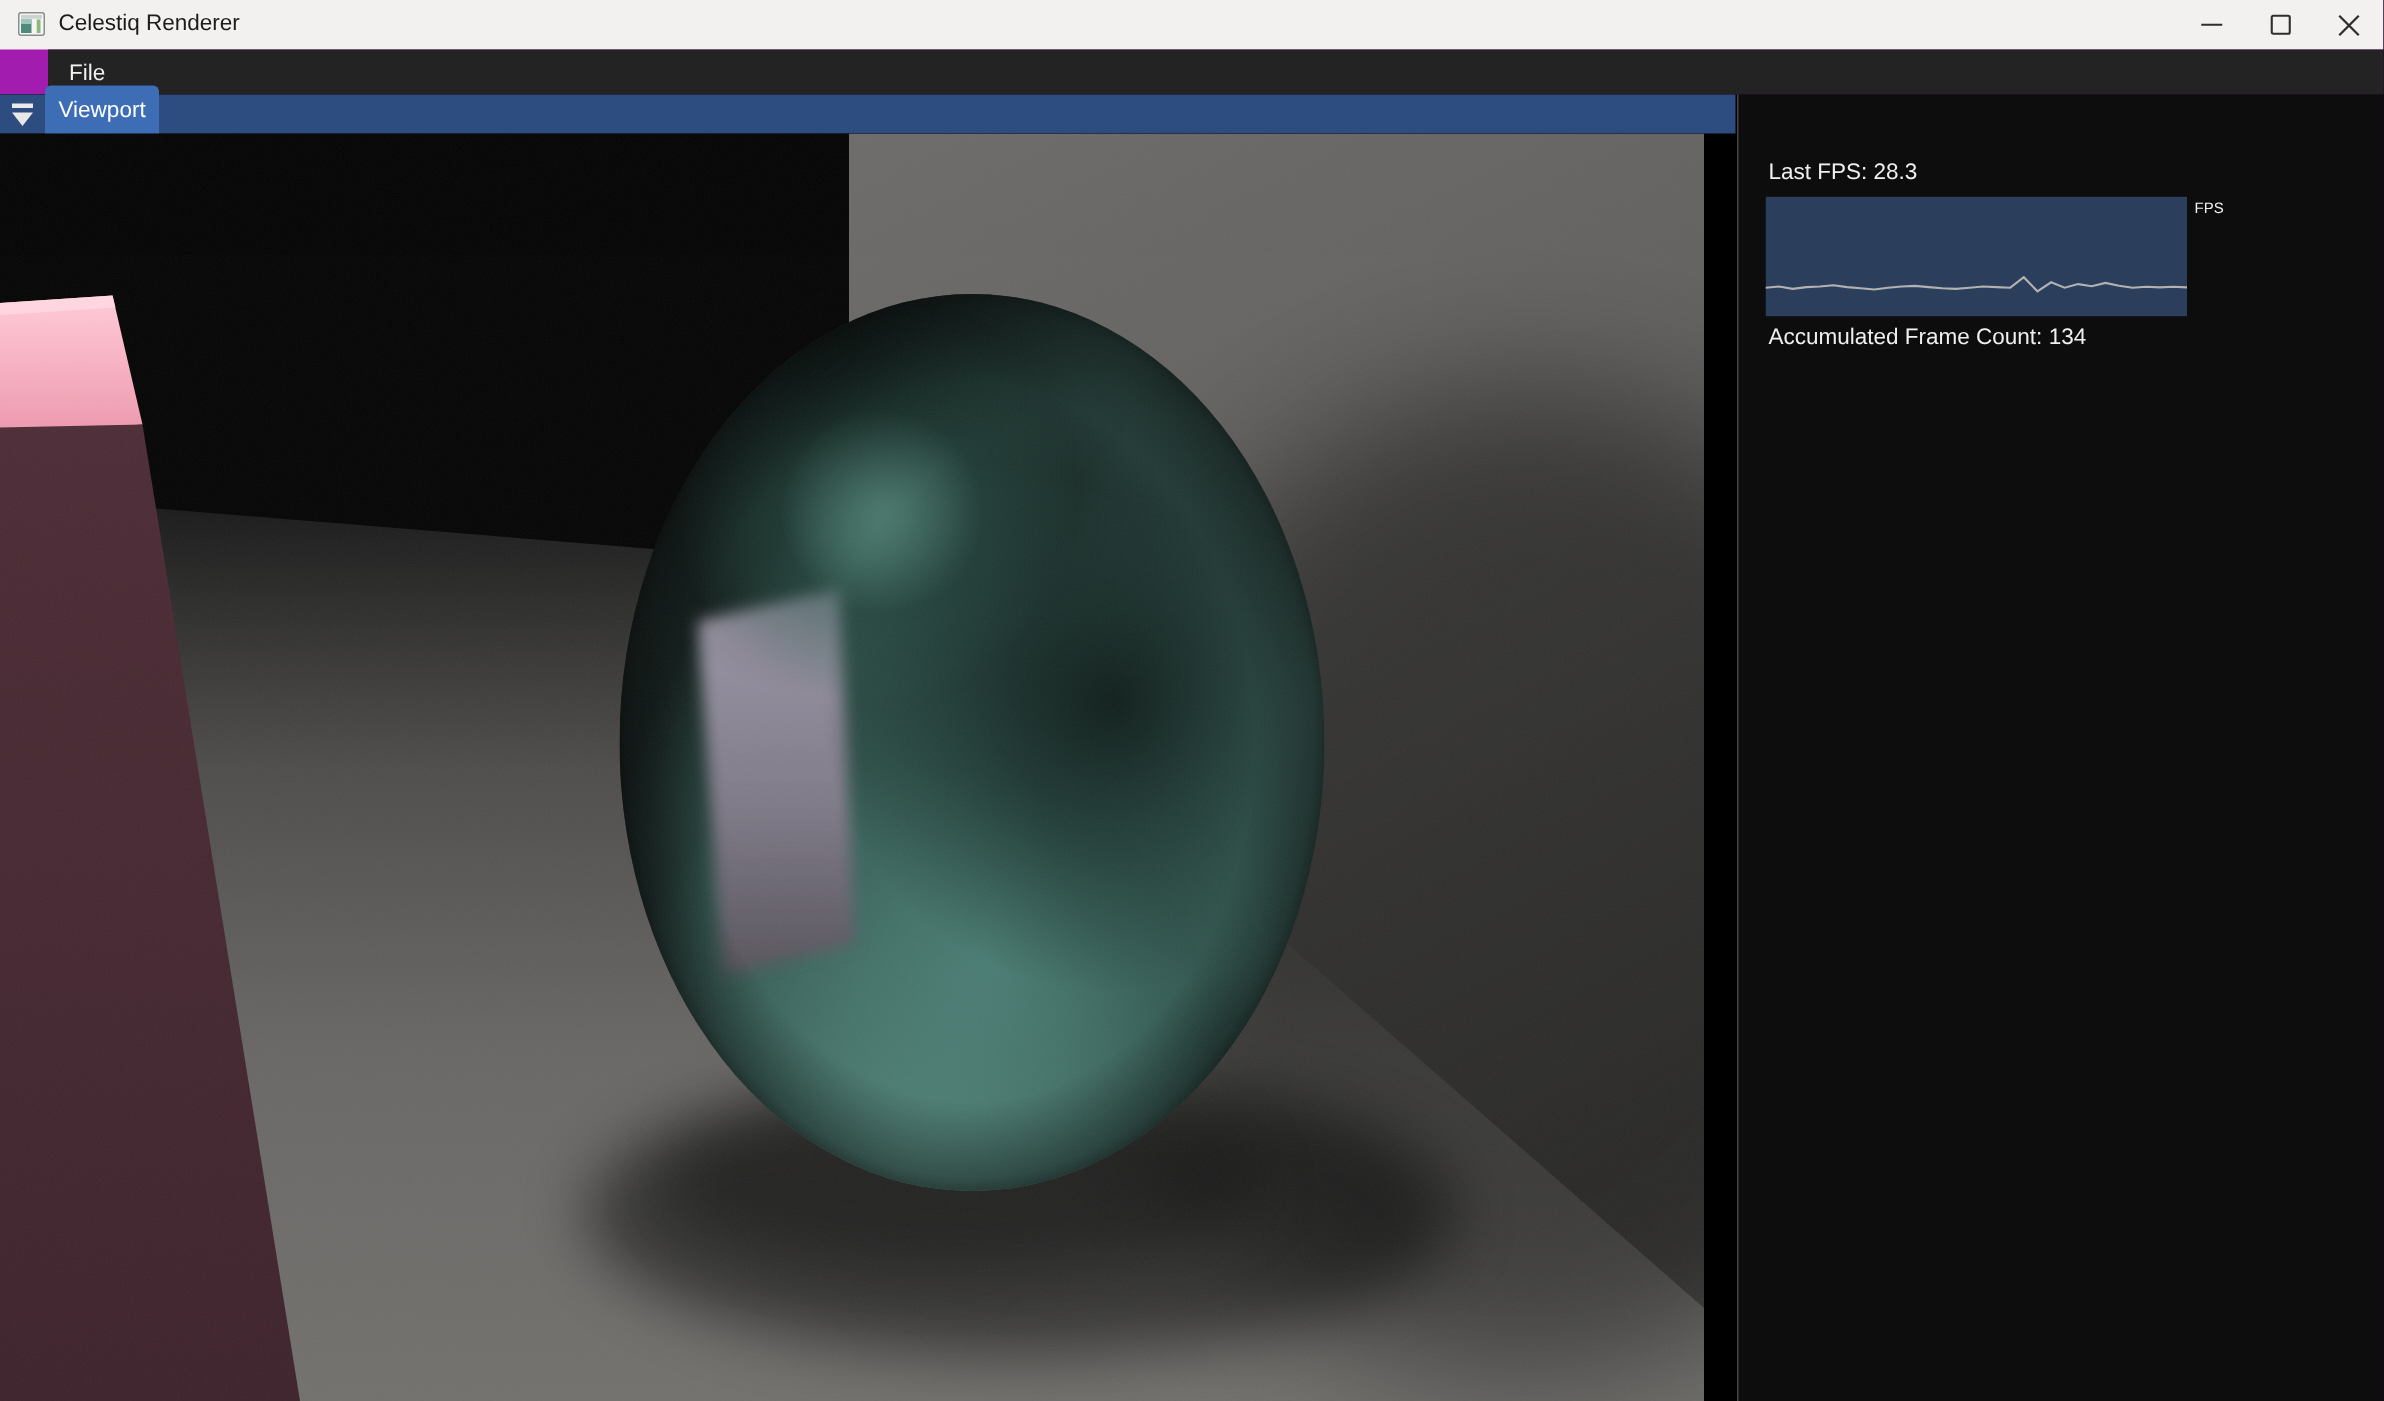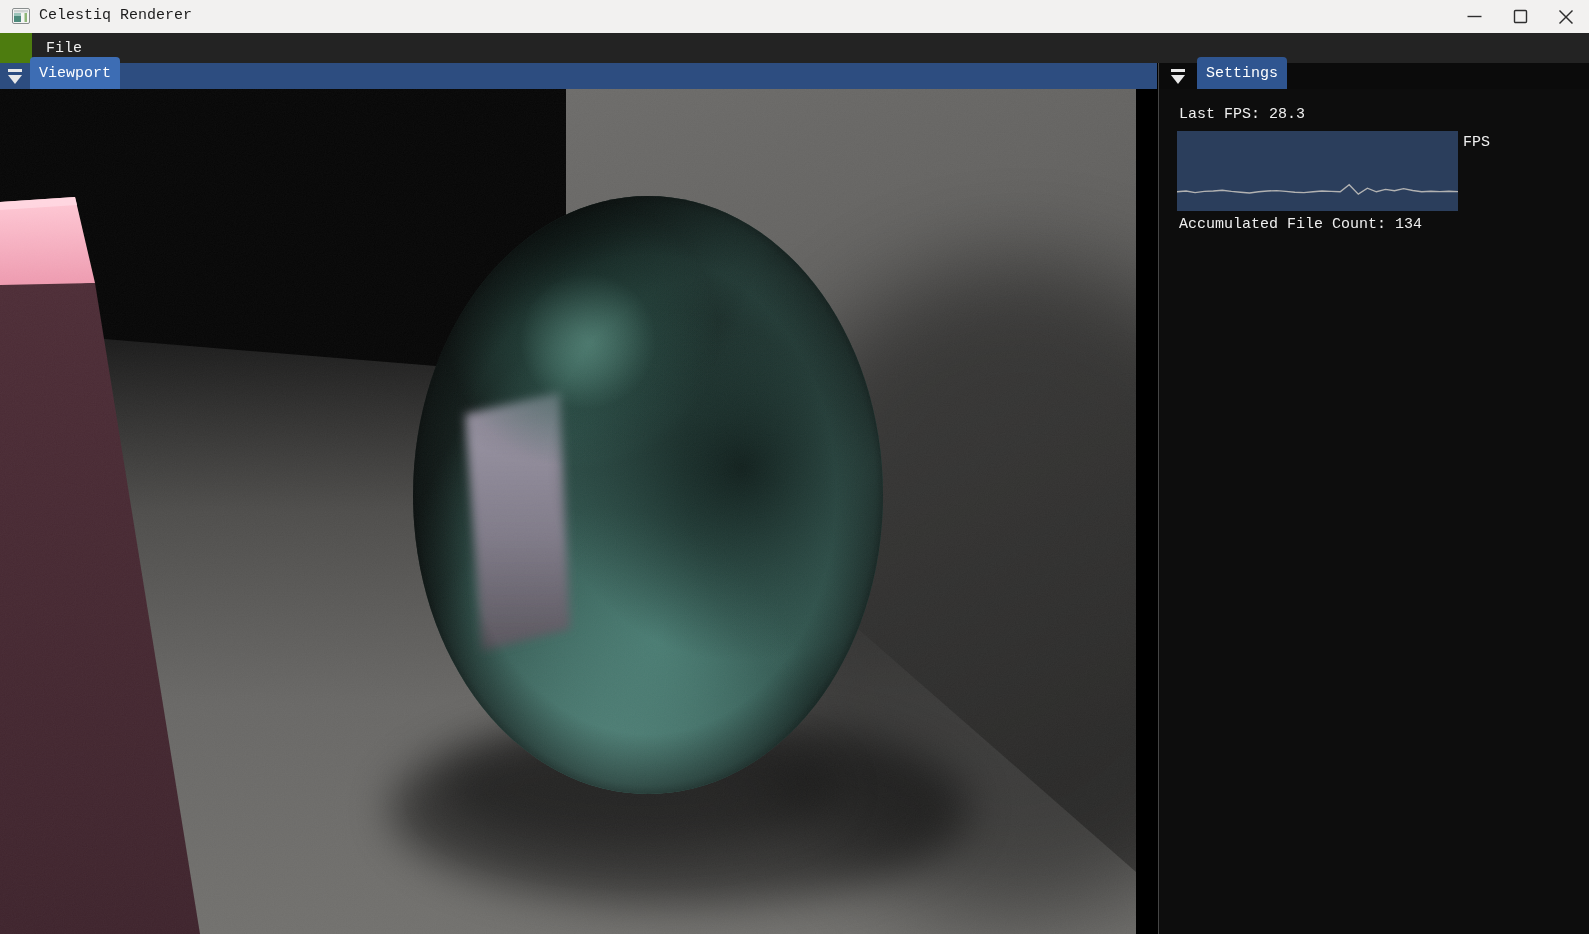--- a/index.html
+++ b/index.html
@@ -5,7 +5,7 @@
   * { margin:0; padding:0; box-sizing:border-box; }
   html,body { width:1589px; height:934px; overflow:hidden; background:#000;
               font-family:"Liberation Sans", sans-serif; }
-  .window { position:relative; width:1589px; height:934px; background:#4d7c0f;font-family:Liberation Mono, monospace; }
+  .window { position:relative; width:1589px; height:934px; background:#a21caf; }
 
   
   .titlebar { position:absolute; left:0; top:0; width:1589px; height:33px;

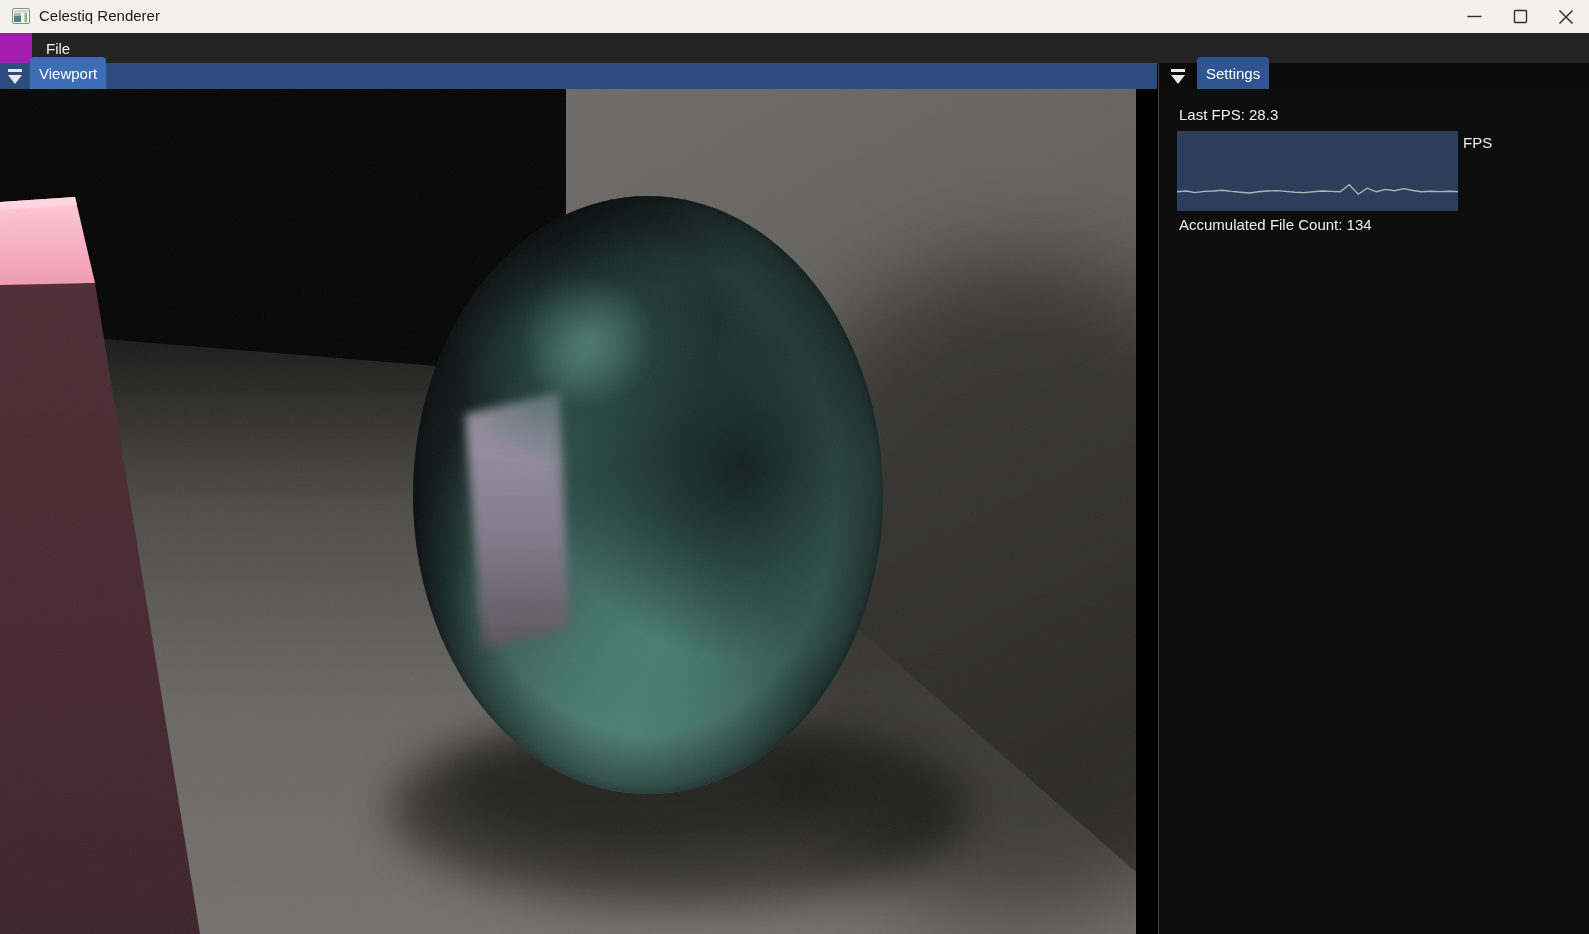--- a/index.html
+++ b/index.html
@@ -215,15 +215,6 @@
     </div>
 
     <div class="settings-panel">
-      <div class="panel-titlebar">
-        <svg class="collapse-btn" style="left:12px" viewBox="0 0 16 17">
-          <rect x="0" y="1" width="14" height="3" fill="#e9e9e9"></rect>
-          <polygon points="0,7 14,7 7,16" fill="#e9e9e9"></polygon>
-        </svg>
-        <div class="dock-tab" style="margin-left:38px">
-          <span>Settings</span>
-        </div>
-      </div>
 
       <div class="settings-body">
         <div class="stat-line" style="left:20px; top:33px"><span>Last FPS: </span><span>28.3</span></div>

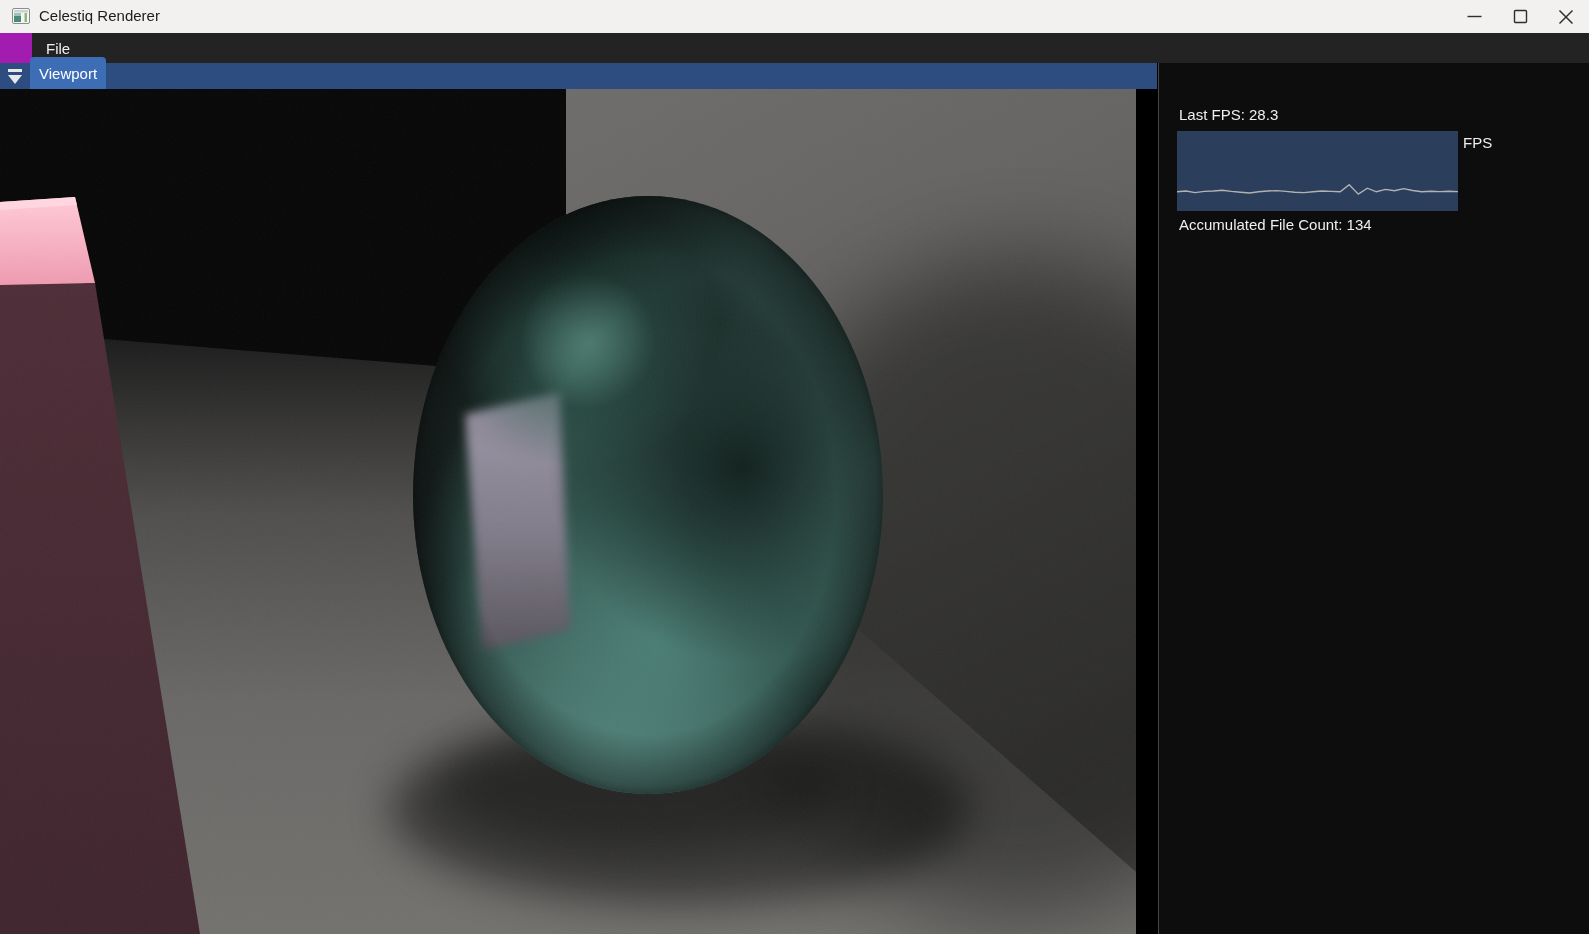--- a/index.html
+++ b/index.html
@@ -42,7 +42,7 @@
   .settings-body { position:absolute; left:0; top:10px; width:100%; height:845px; color:#efefef; }
   .stat-line { position:absolute; font-size:15px; white-space:pre; color:#efefef; }
   .fps-graph { position:absolute; left:18px; top:58px; width:281px; height:80px; display:block; }
-  .fps-label { position:absolute; left:304px; top:61px; font-size:15px; color:#efefef; }
+  .fps-label { position:absolute; left:304px; top:61px; font-size:10px; color:#efefef; }
 </style>
 </head>
 <body>

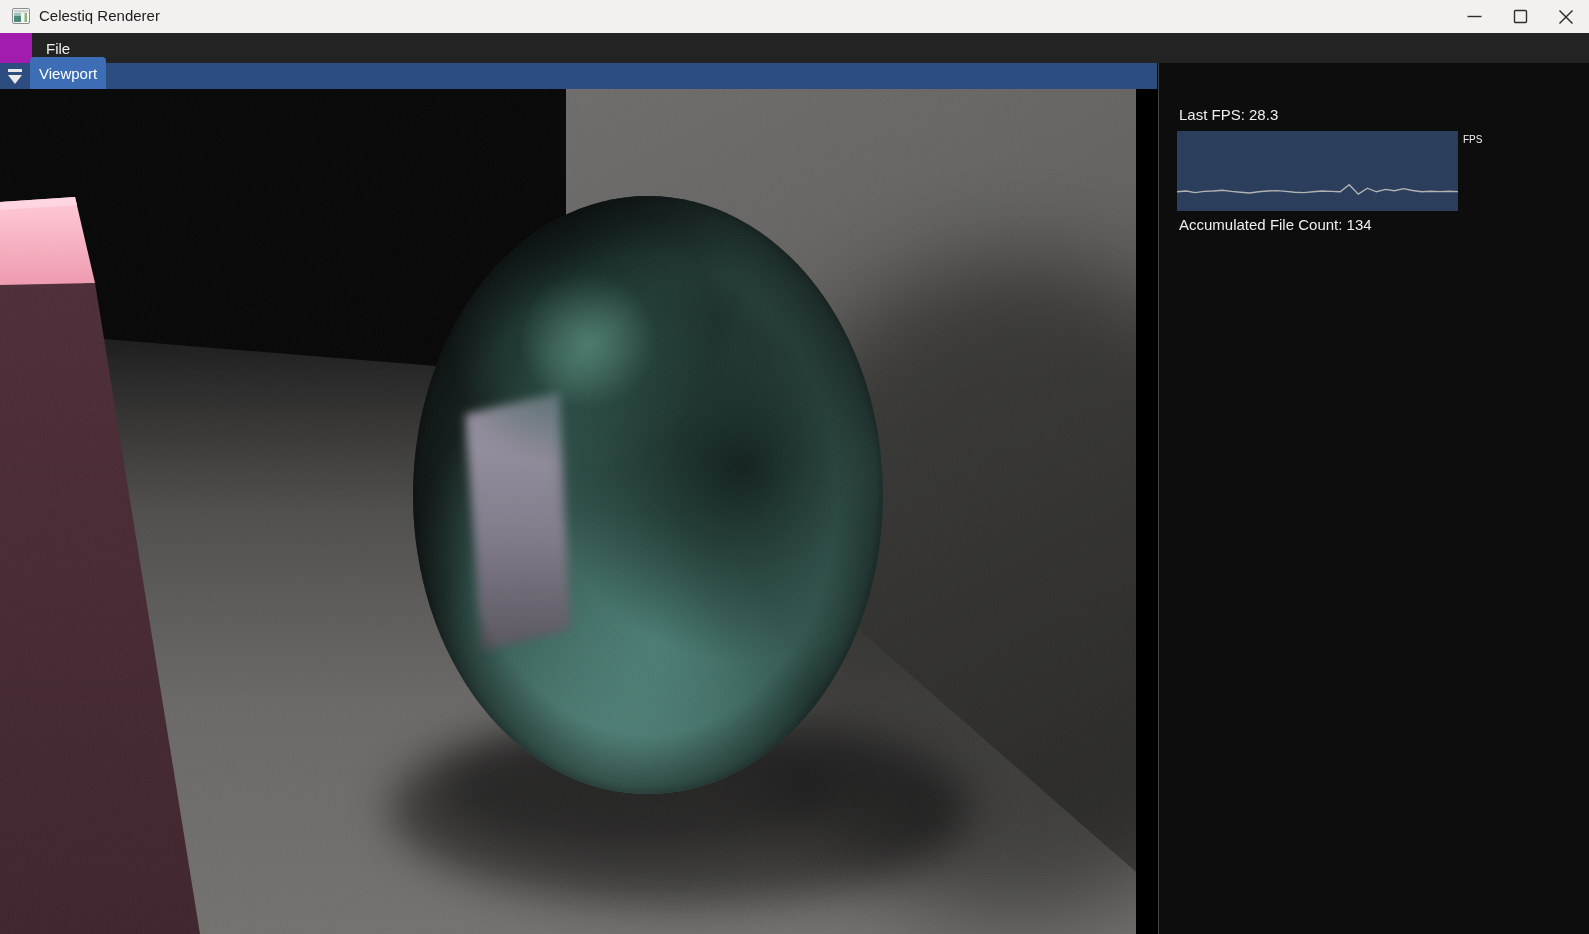--- a/index.html
+++ b/index.html
@@ -225,7 +225,7 @@
         </svg>
         <div class="fps-label">FPS</div>
 
-        <div class="stat-line" style="left:20px; top:143px"><span>Accumulated File Count: </span><span>134</span></div>
+        <div class="stat-line" style="left:20px; top:143px"><span>Accumulated Frame Count: </span><span>134</span></div>
       </div>
     </div>
 

